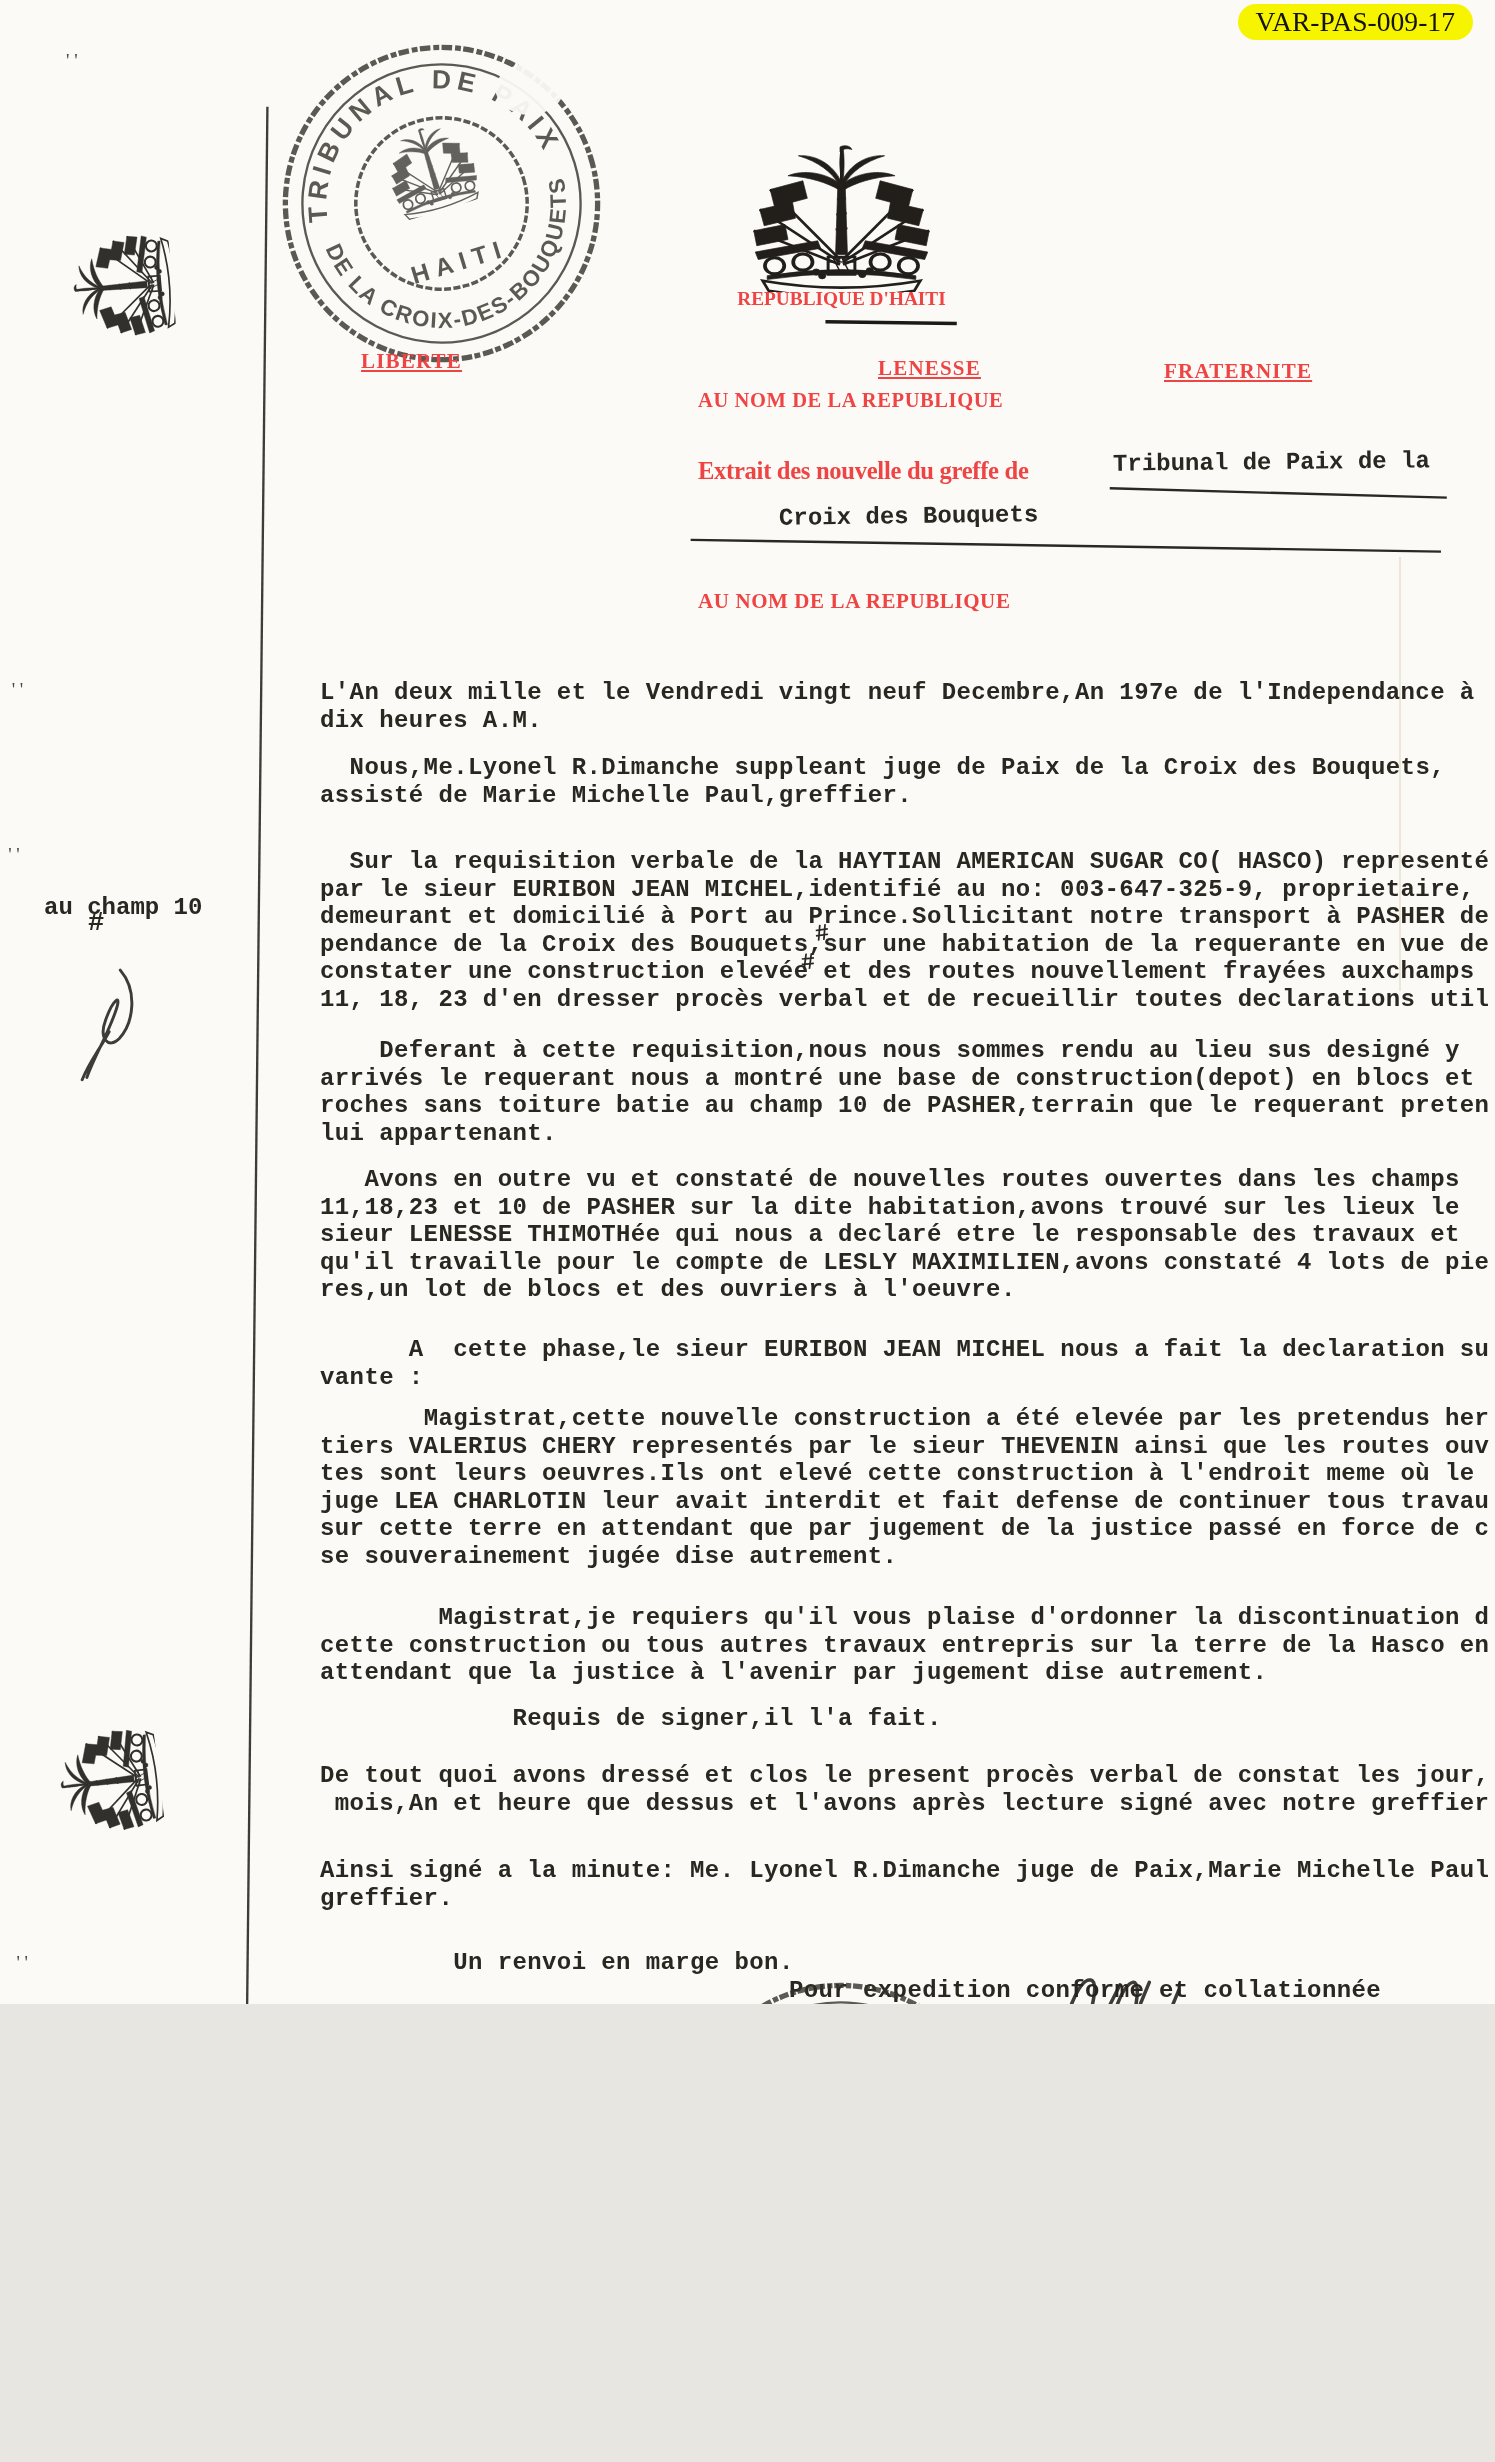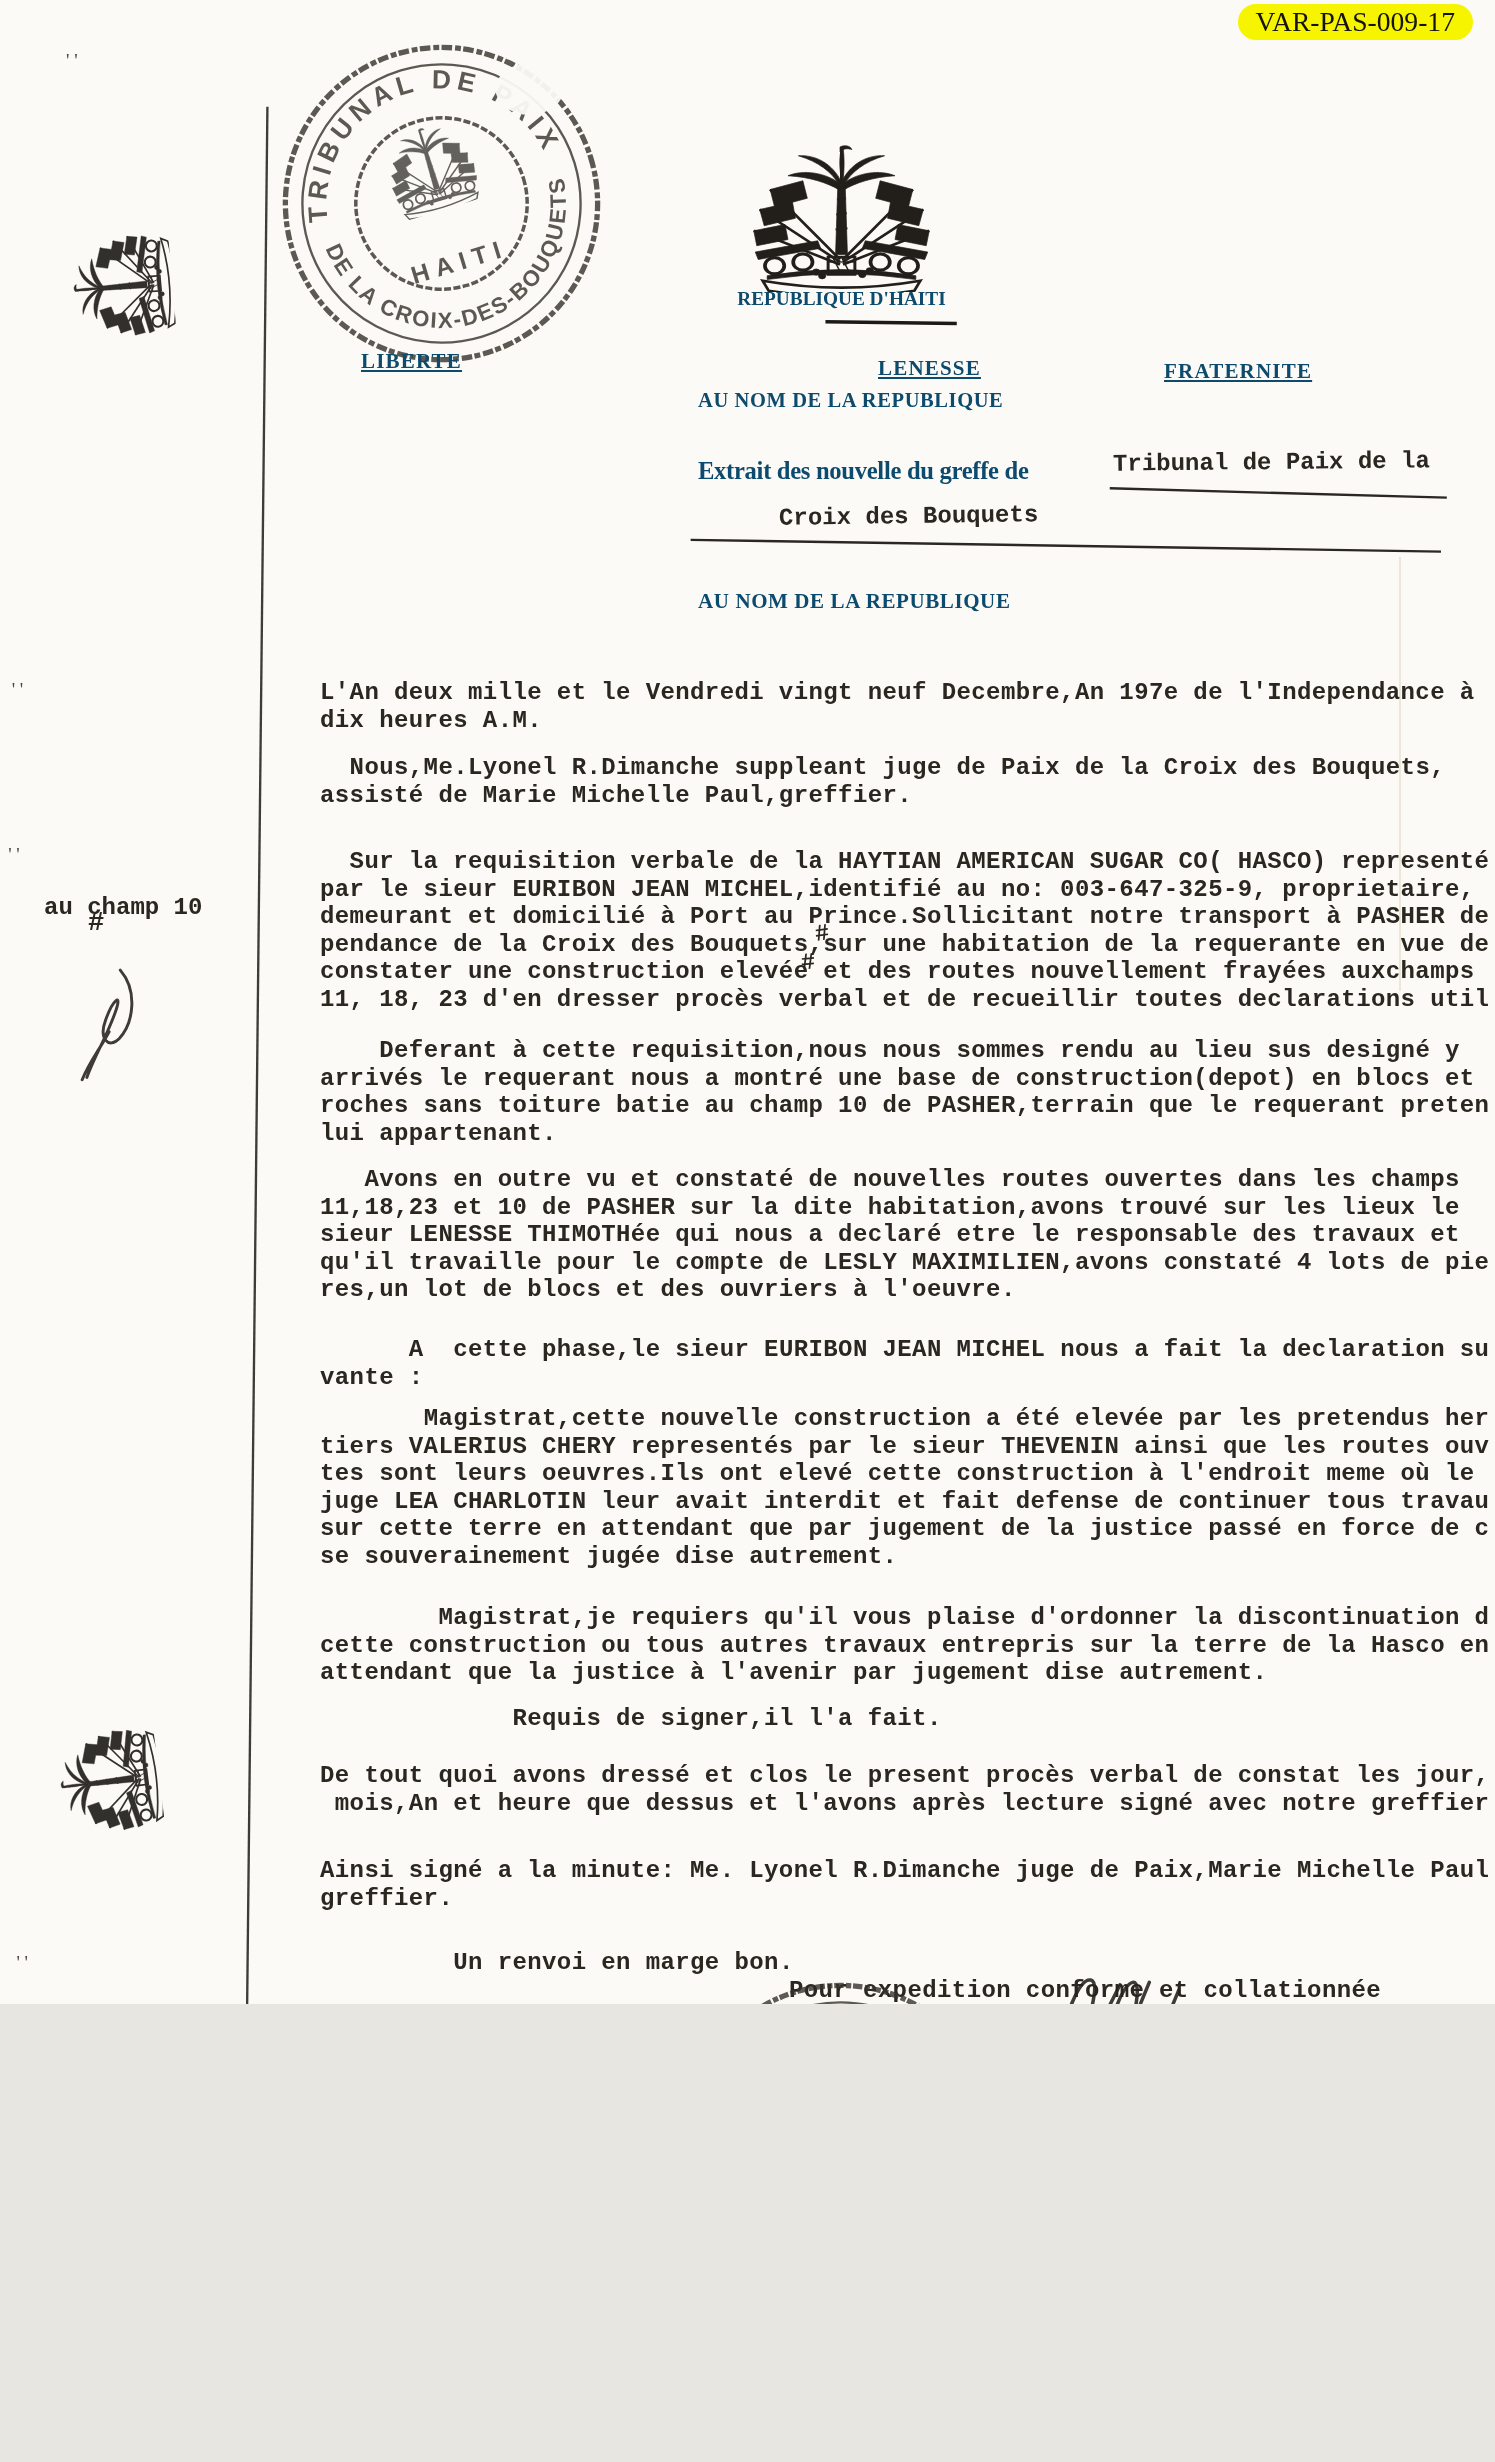--- a/index.html
+++ b/index.html
@@ -12,7 +12,7 @@
         white-space:pre-wrap;width:1231px;}
   .monofill{position:absolute;font-family:"Liberation Mono", monospace;font-weight:bold;
         font-size:24px;color:#2a2620;white-space:pre;}
-  .serifb{position:absolute;font-family:"Liberation Serif", serif;font-weight:bold;color:#0c4a6e;}
+  .serifb{position:absolute;font-family:"Liberation Serif", serif;font-weight:bold;color:#ef4444;}
   .motto{font-size:21px;letter-spacing:1.2px;text-decoration:underline;}
   .tag{position:absolute;left:1238px;top:3.5px;background:#f7f400;border-radius:19px;
        padding:2.3px 17.6px;font-family:"Liberation Serif", serif;font-size:27.6px;color:#15130f;}

